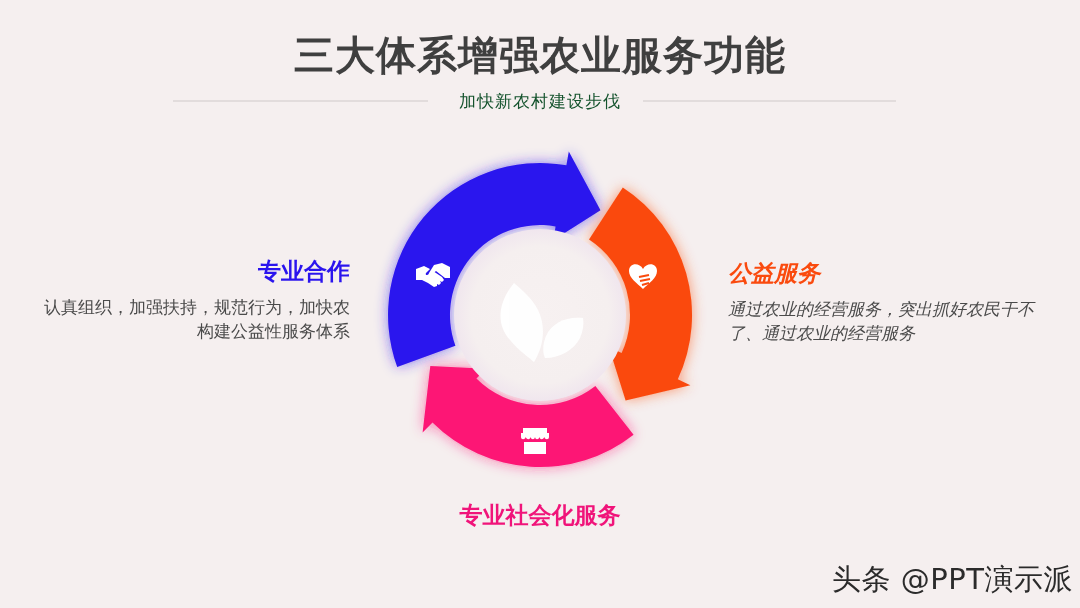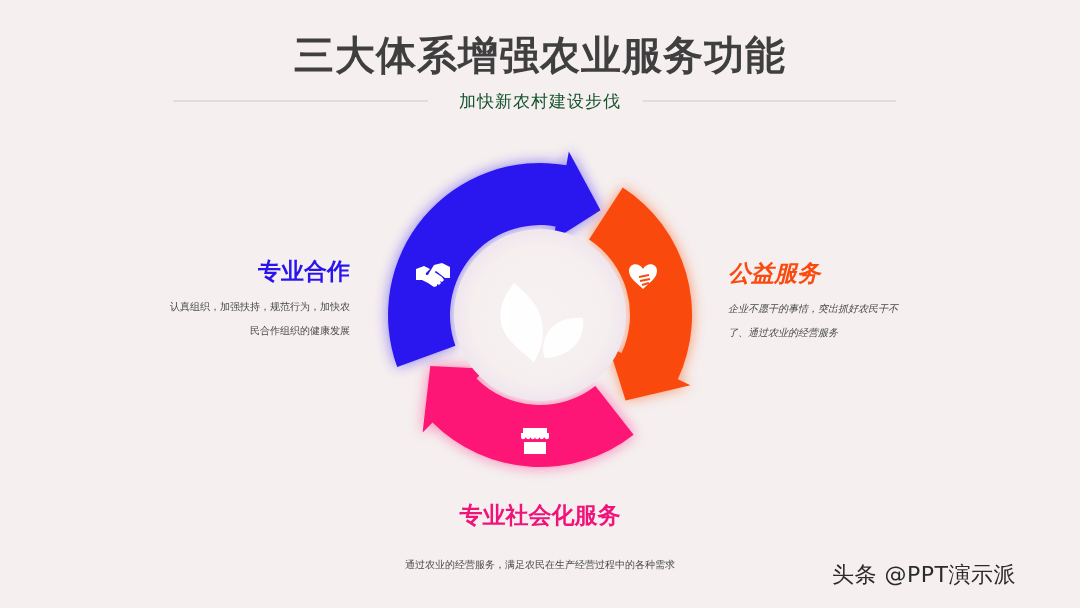--- a/index.html
+++ b/index.html
@@ -23,7 +23,7 @@
   }
   .block { position: absolute; }
   .block .heading { font-size: 23px; font-weight: bold; margin-bottom: 8px; }
-  .block .desc { font-size: 10px; color: #4a4a4a; line-height: 24px; }
+  .block .desc { font-size: 17px; color: #4a4a4a; line-height: 24px; }
   .block-left { right: 730px; top: 256px; text-align: right; width: 320px; }
   .block-right { left: 728px; top: 258px; text-align: left; width: 310px; font-style: italic; }
   .block-bottom { left: 0; width: 1080px; top: 500px; text-align: center; }

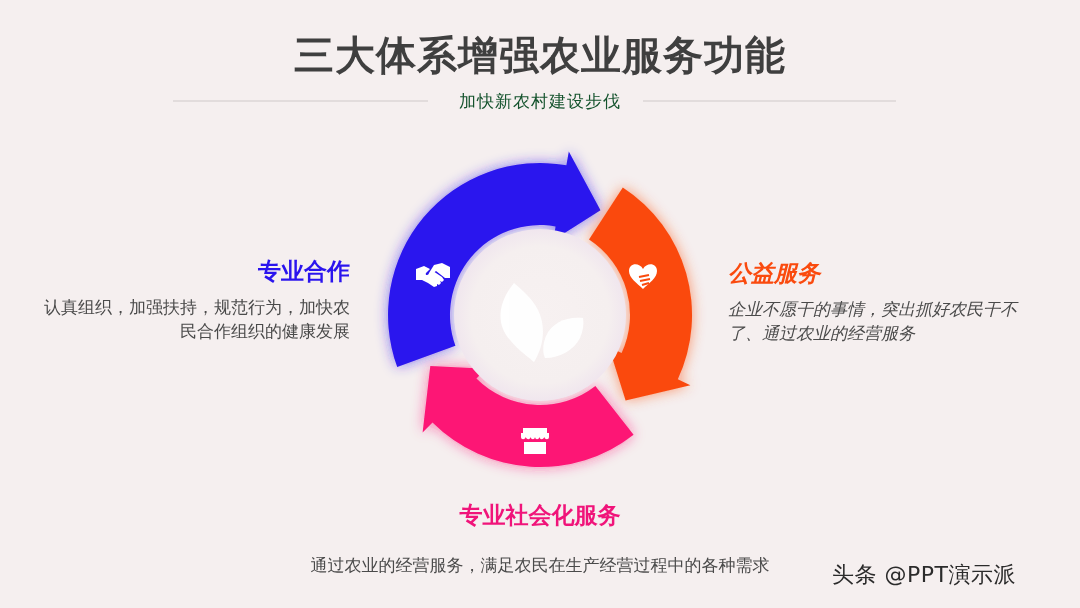--- a/index.html
+++ b/index.html
@@ -104,7 +104,7 @@
 <div class="block block-right">
   <div class="heading" style="color:#fa4a0e">公益服务</div>
   <div class="desc">
-    <div>企业不愿干的事情，突出抓好农民干不</div>
+    <div>通过农业的经营服务，突出抓好农民干不</div>
     <div>了、通过农业的经营服务</div>
   </div>
 </div>

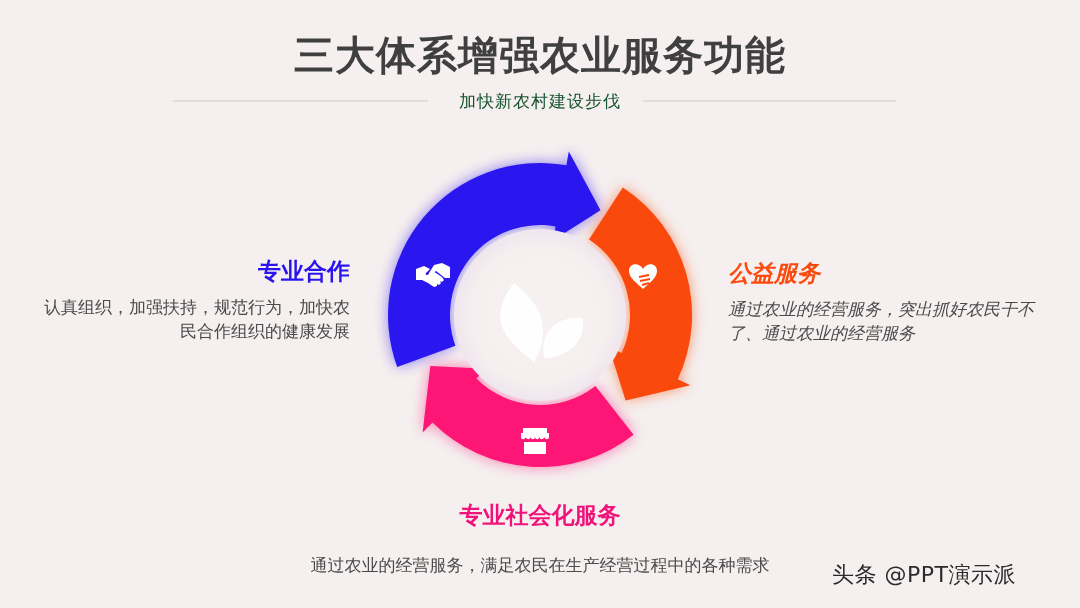--- a/index.html
+++ b/index.html
@@ -97,7 +97,7 @@
   <div class="heading" style="color:#2a14ee">专业合作</div>
   <div class="desc">
     <div>认真组织，加强扶持，规范行为，加快农</div>
-    <div>民合作组织的健康发展</div>
+    <div>构建公益性服务体系</div>
   </div>
 </div>
 

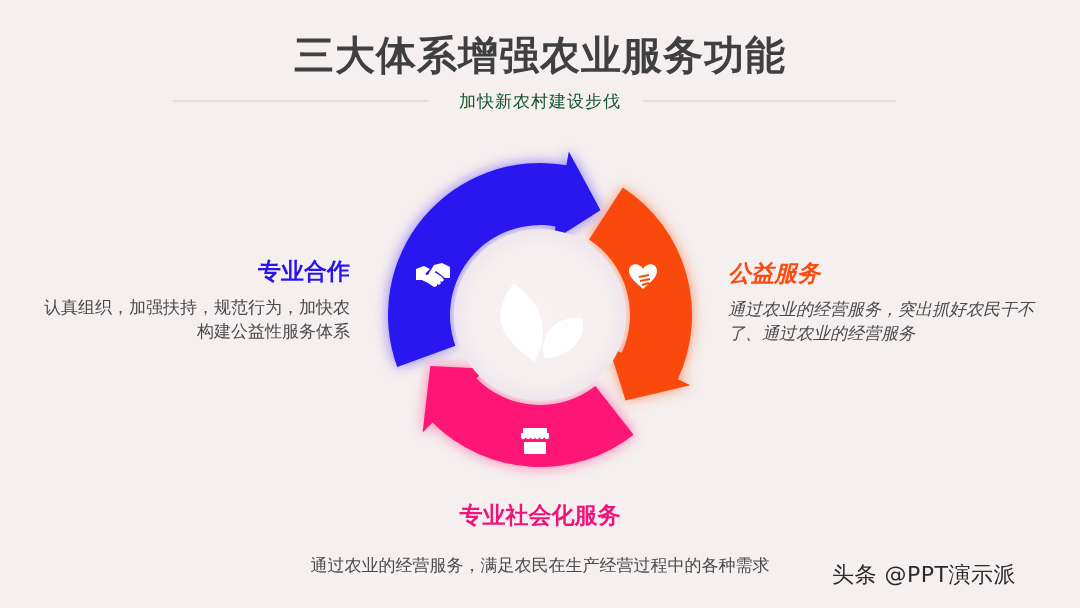--- a/index.html
+++ b/index.html
@@ -111,7 +111,6 @@
 
 <div class="block block-bottom">
   <div class="heading" style="color:#f0147a">专业社会化服务</div>
-  <div class="desc">通过农业的经营服务，满足农民在生产经营过程中的各种需求</div>
 </div>
 
 <div class="watermark">头条 @PPT演示派</div>

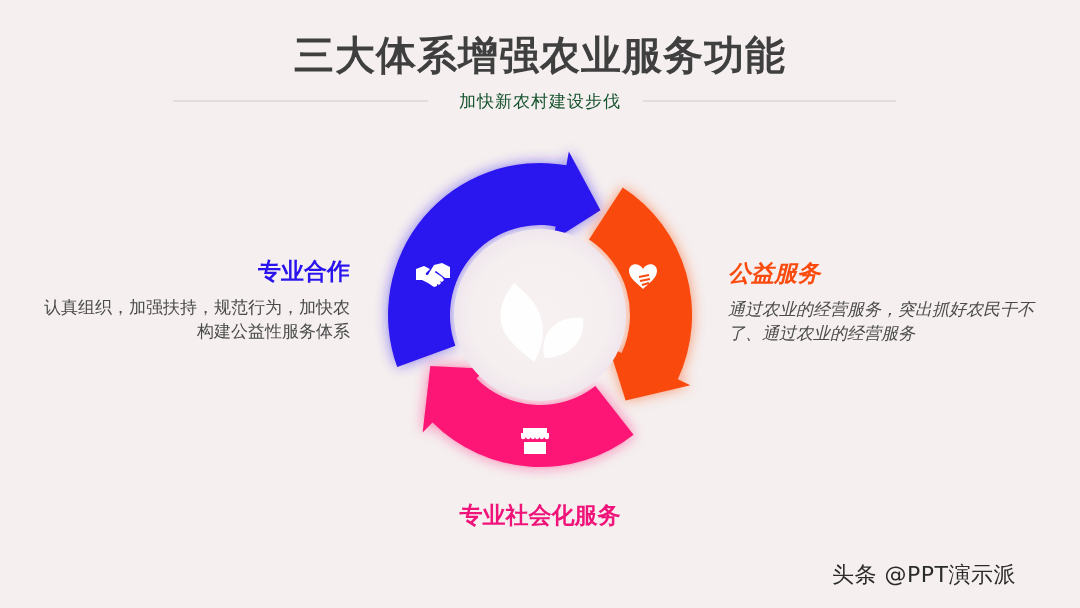--- a/index.html
+++ b/index.html
@@ -30,7 +30,7 @@
   .block-bottom .heading { margin-bottom: 22px; }
   .watermark {
     position: absolute; left: 832px; top: 560px;
-    font-size: 22px; color: #2b2b2b; letter-spacing: 0.5px;
+    font-size: 29px; color: #2b2b2b; letter-spacing: 0.5px;
   }
   svg.cycle { position: absolute; left: 0; top: 0; }
 </style>

